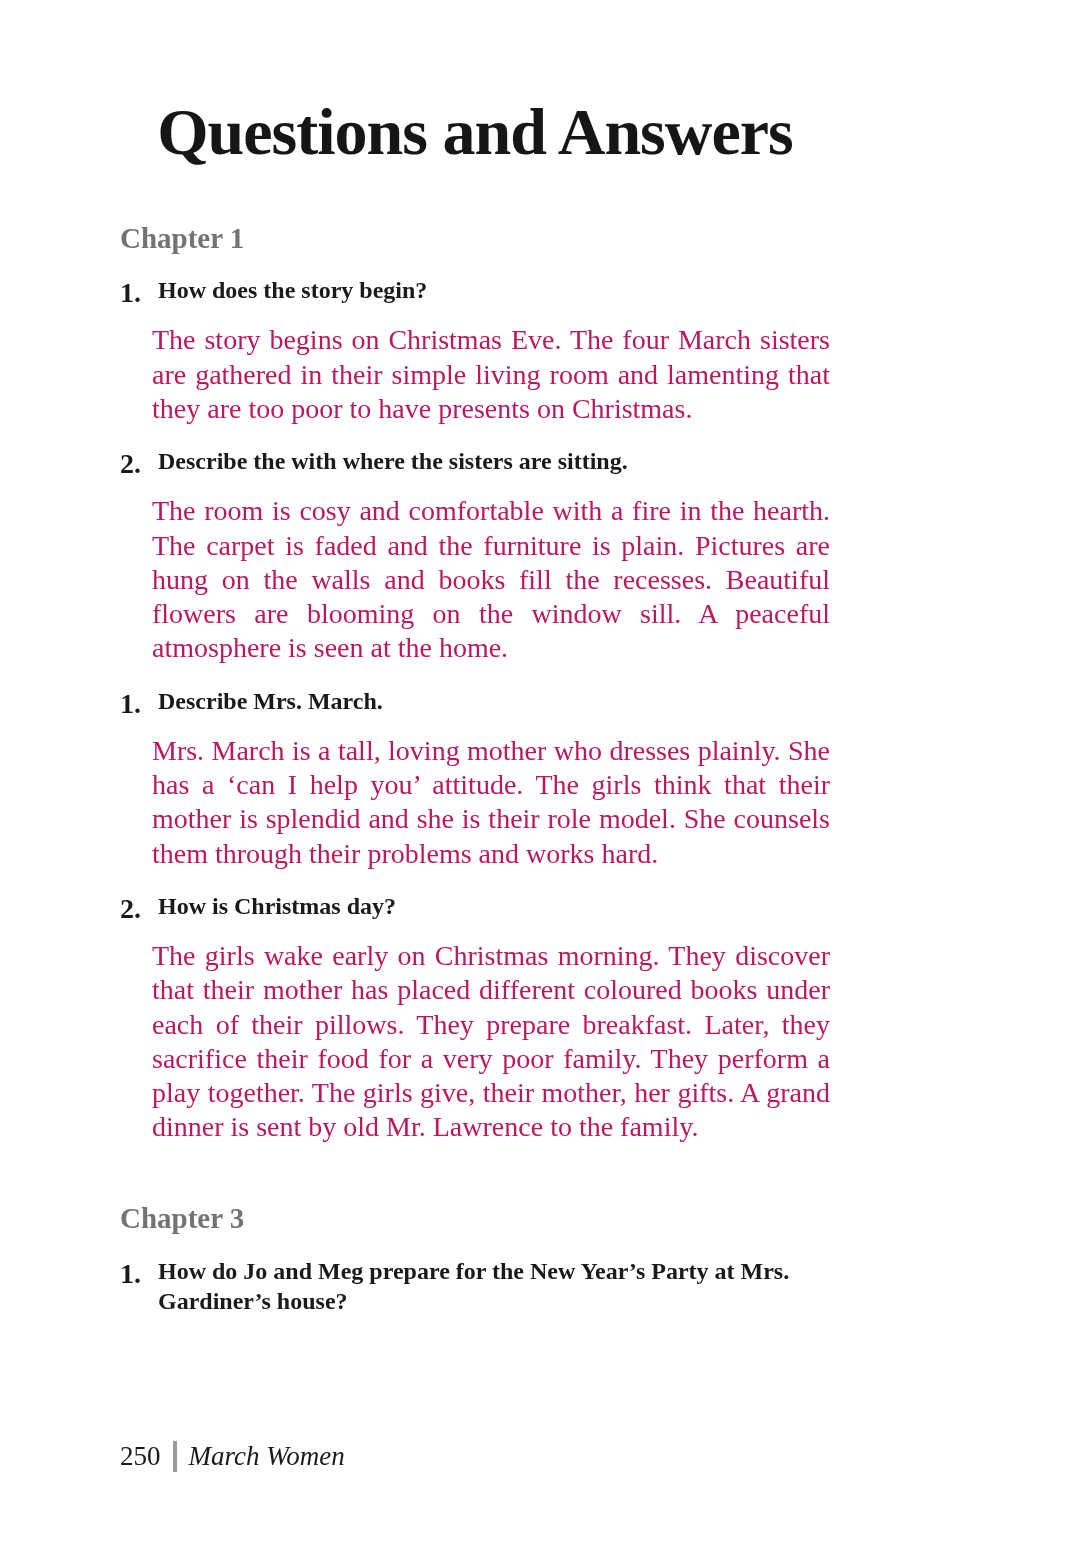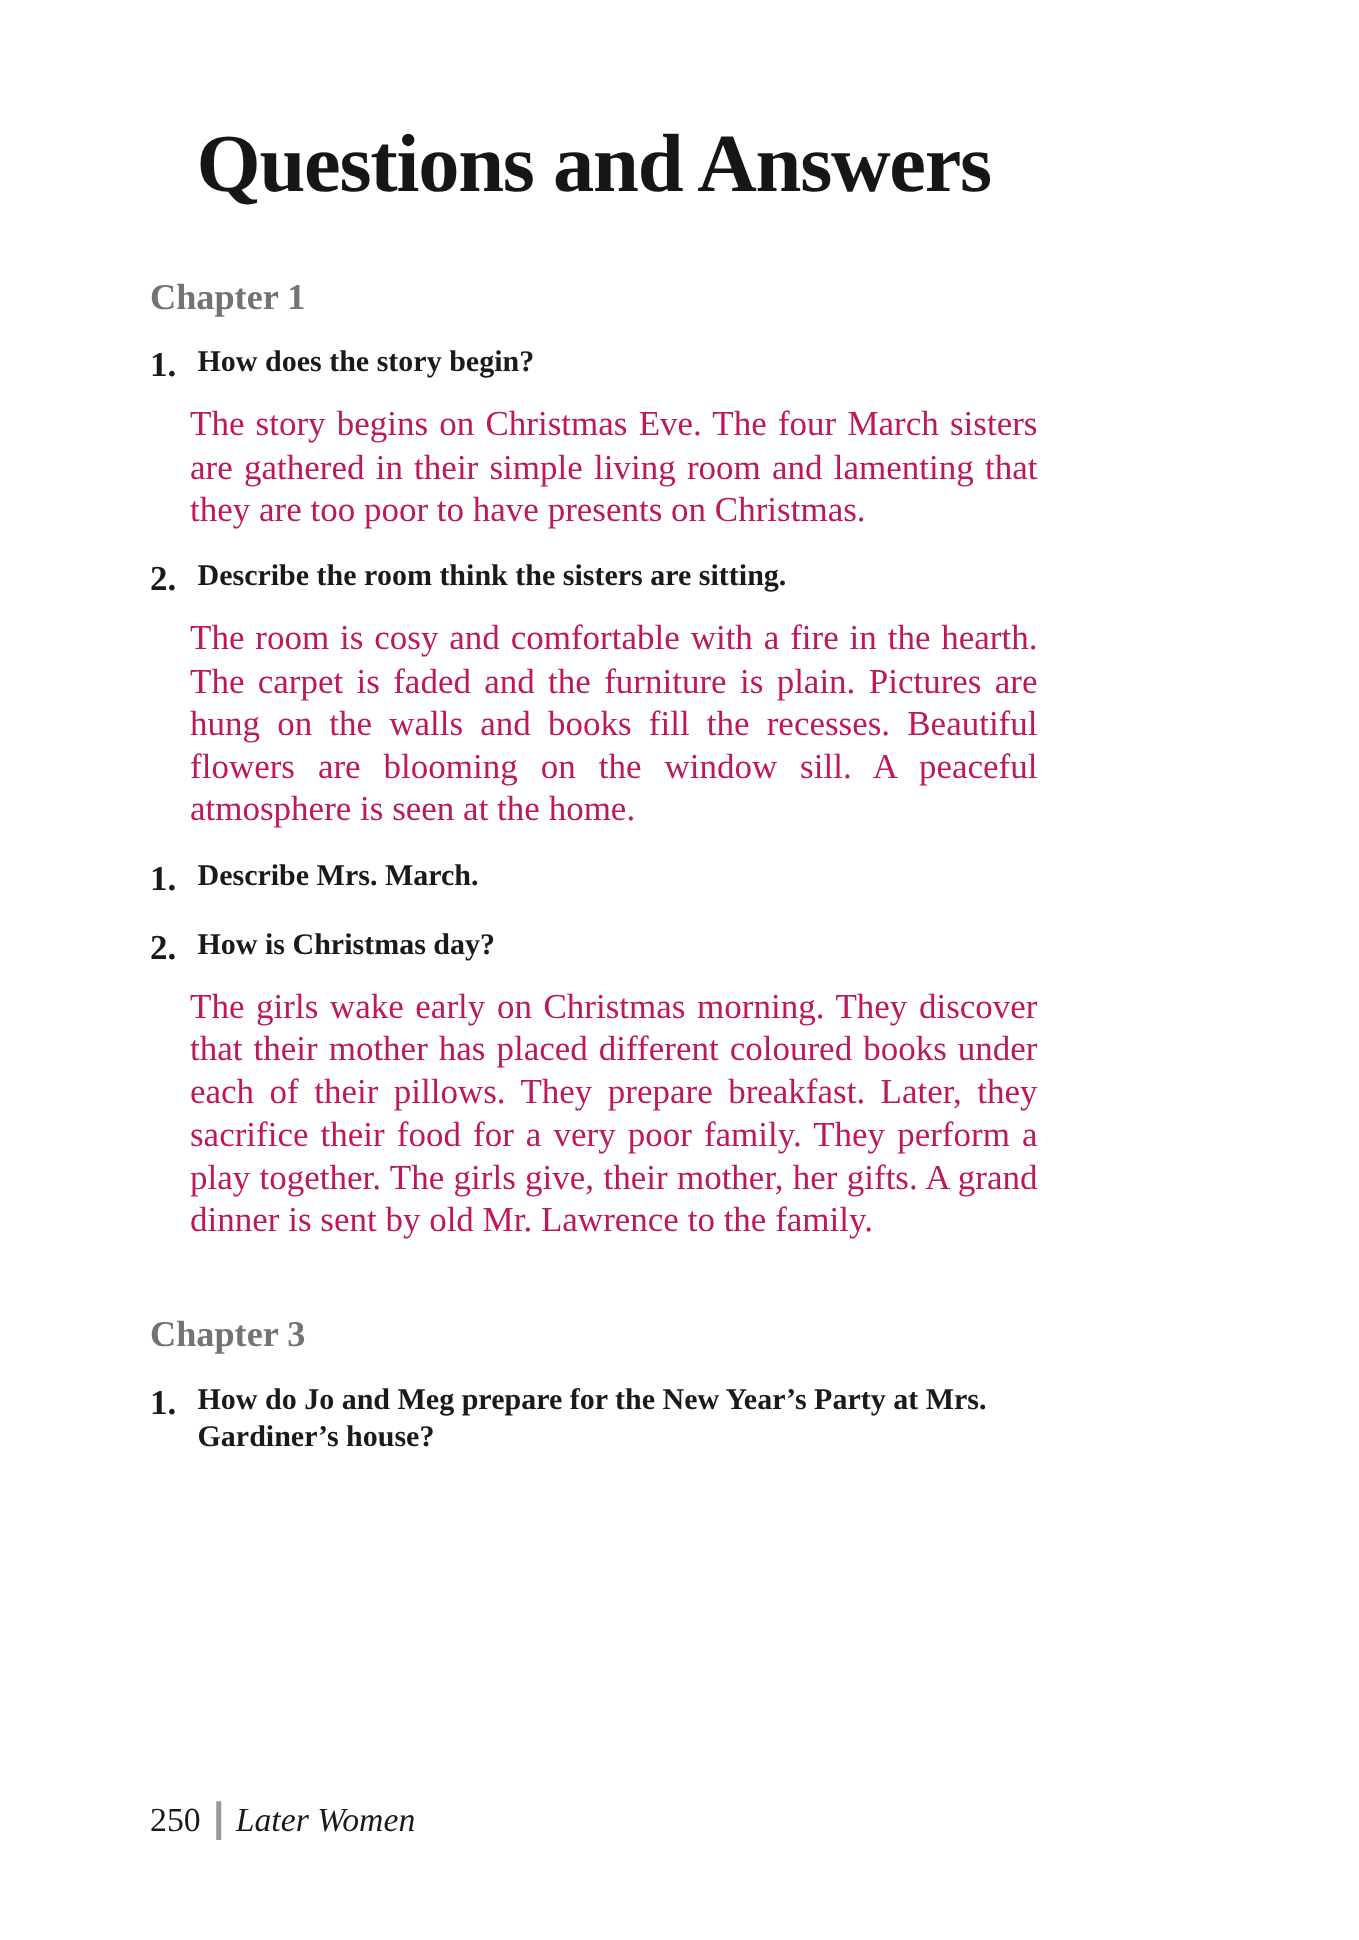--- a/index.html
+++ b/index.html
@@ -107,7 +107,7 @@
 
   <div class="q-row">
     <span class="q-num">2.</span>
-    <span class="q-text">Describe the room think the sisters are sitting.</span>
+    <span class="q-text">Describe the with where the sisters are sitting.</span>
   </div>
   <p class="answer">The room is cosy and comfortable with a fire in the hearth. The carpet is faded and the furniture is plain. Pictures are hung on the walls and books fill the recesses. Beautiful flowers are blooming on the window sill. A peaceful atmosphere is seen at the home.</p>
 

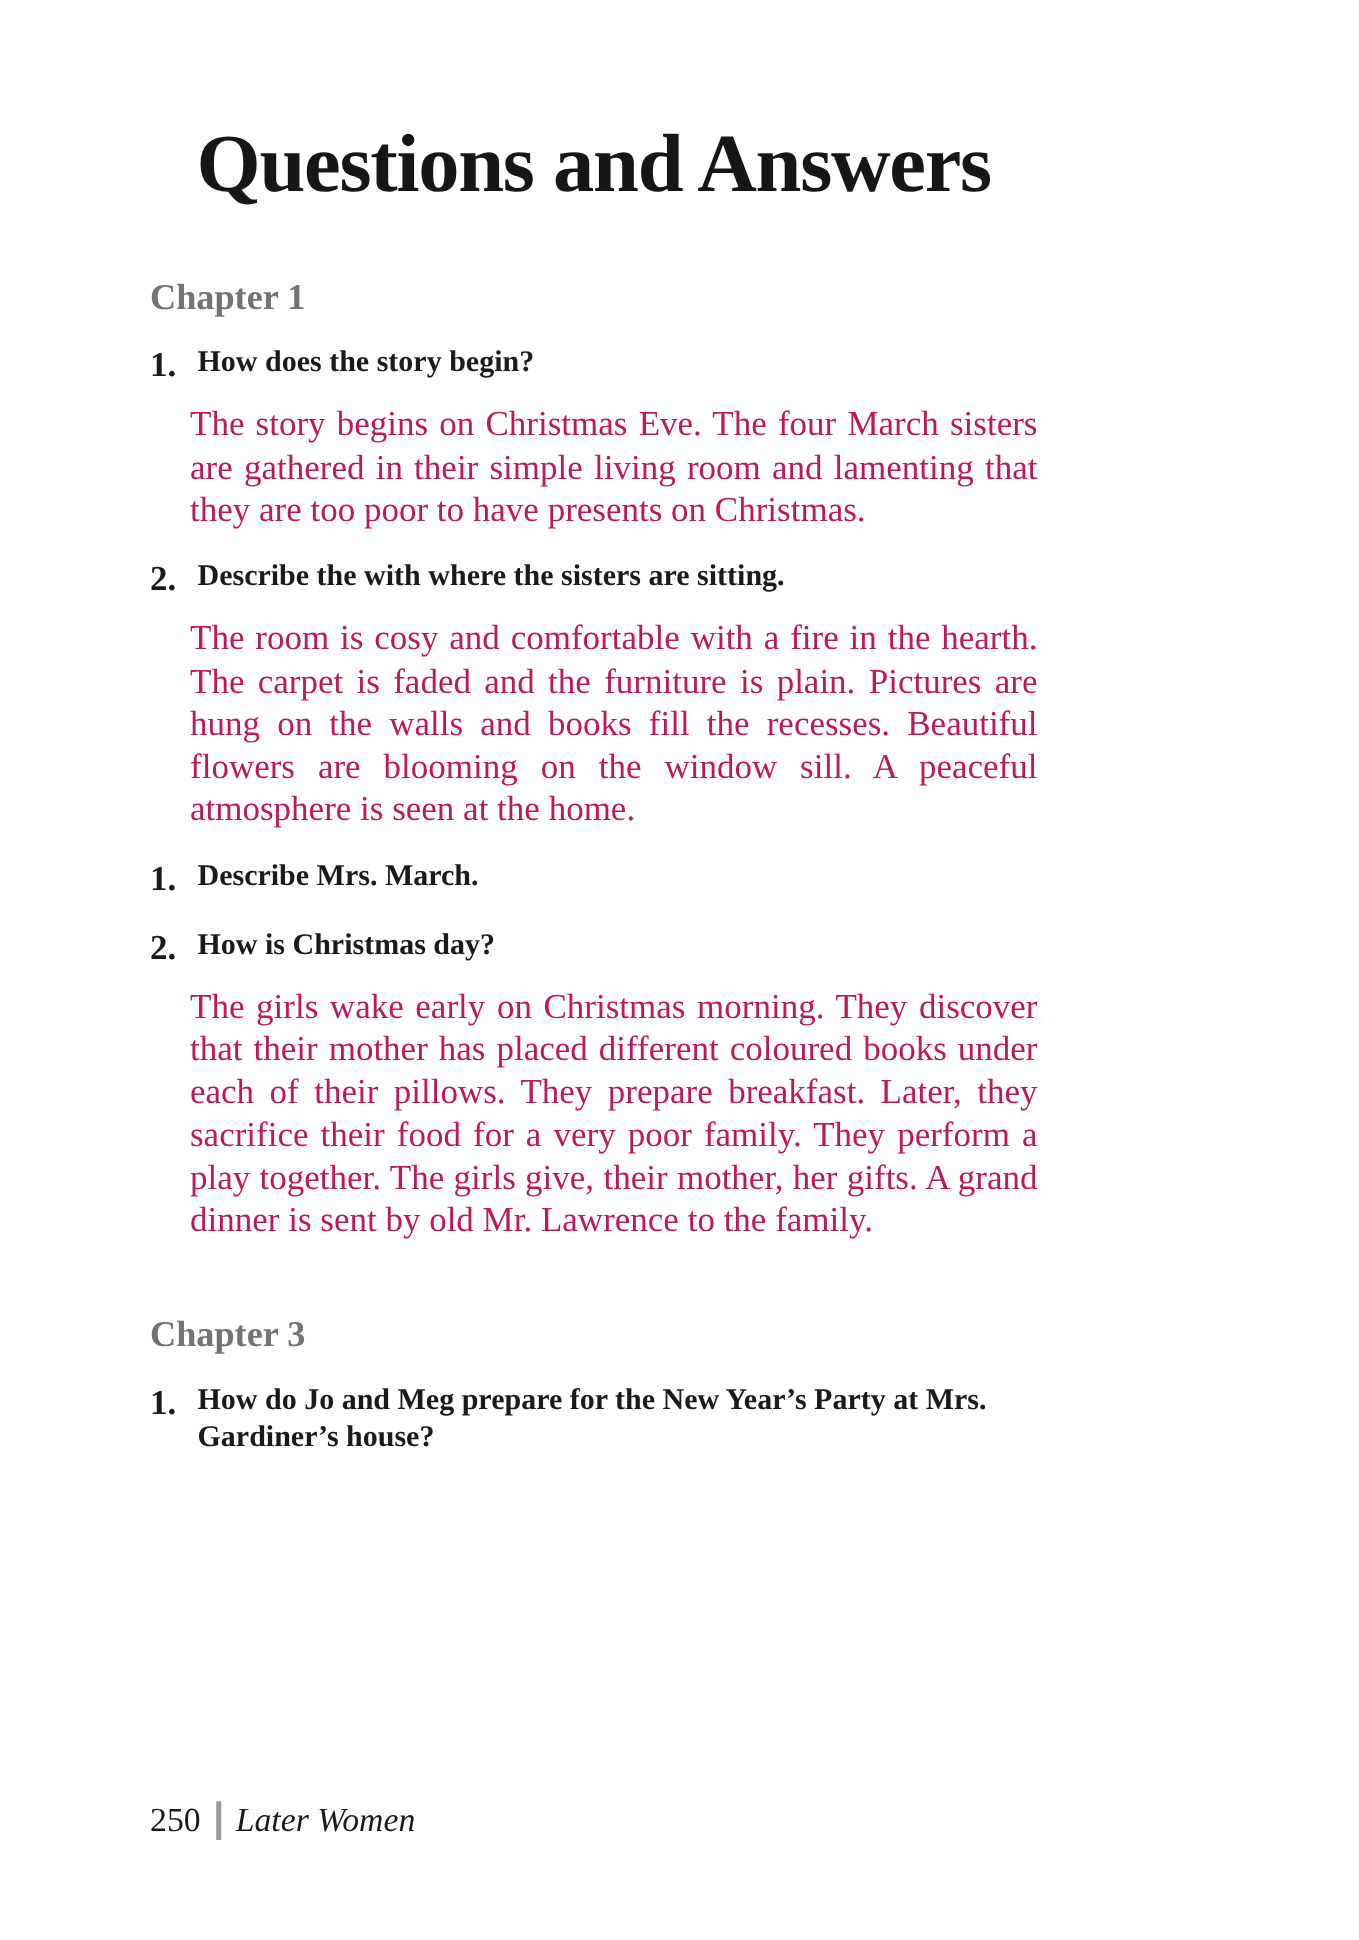--- a/index.html
+++ b/index.html
@@ -116,6 +116,7 @@
     <span class="q-num">1.</span>
     <span class="q-text">Describe Mrs. March.</span>
   </div>
+  <p class="answer">Mrs. March is a tall, loving mother who dresses plainly. She has a ‘can I help you’ attitude. The girls think that their mother is splendid and she is their role model. She counsels them through their problems and works hard.</p>
 
   <div class="q-row">
     <span class="q-num">2.</span>

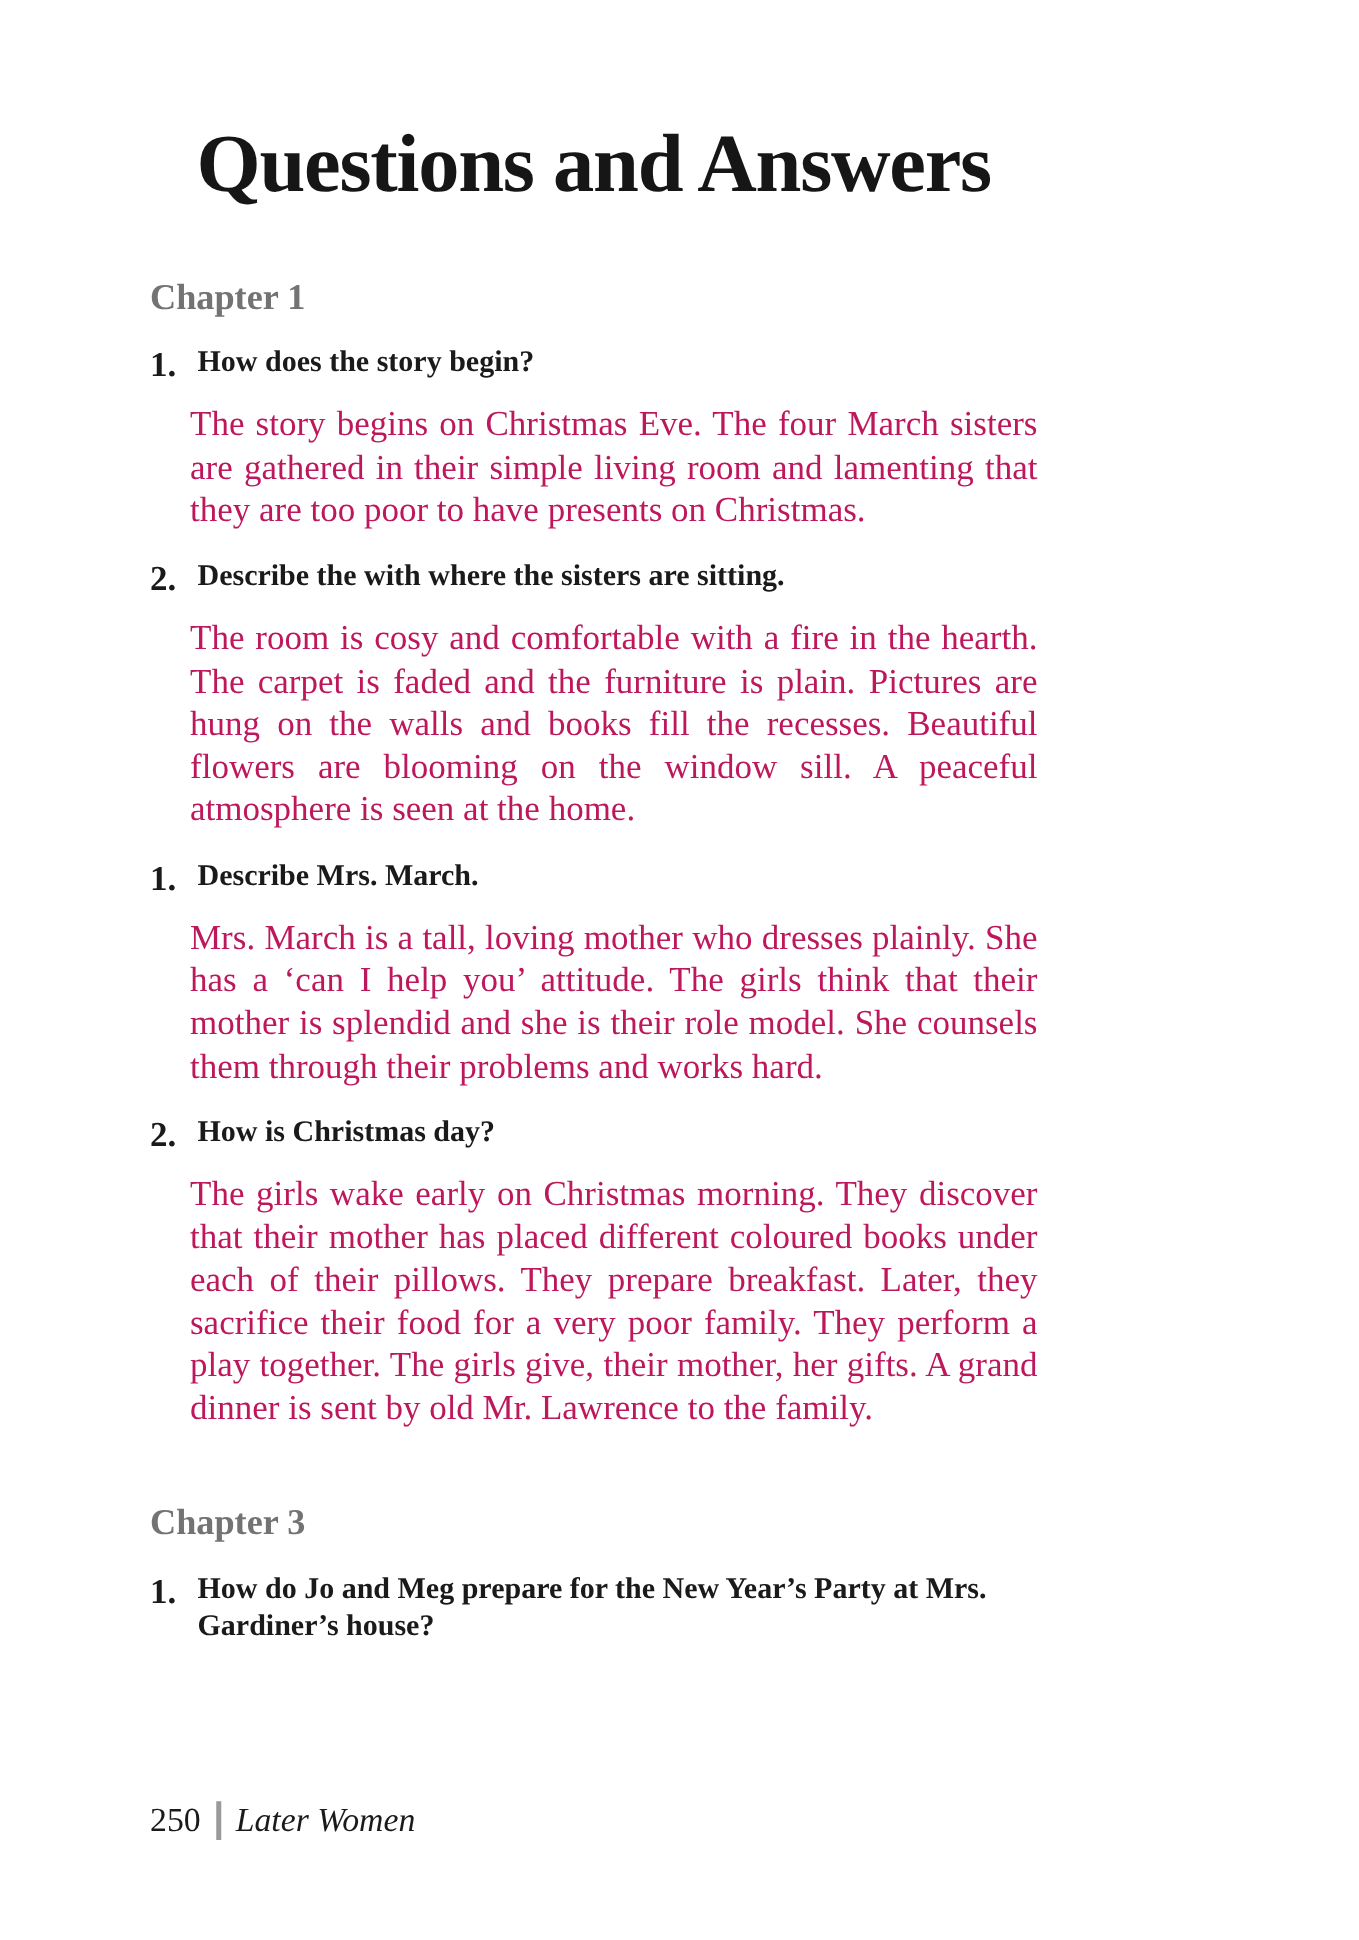--- a/index.html
+++ b/index.html
@@ -134,7 +134,7 @@
   <div class="footer">
     <span class="page-number">250</span>
     <span class="divider"></span>
-    <span class="book-title">Later Women</span>
+    <span class="book-title">March Women</span>
   </div>
 
 </div>

